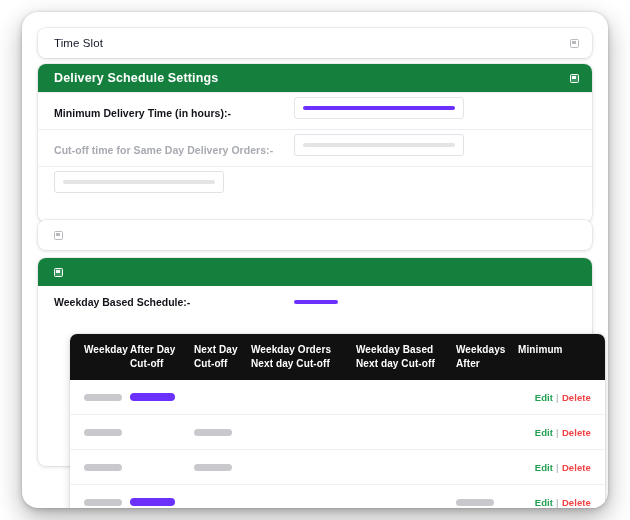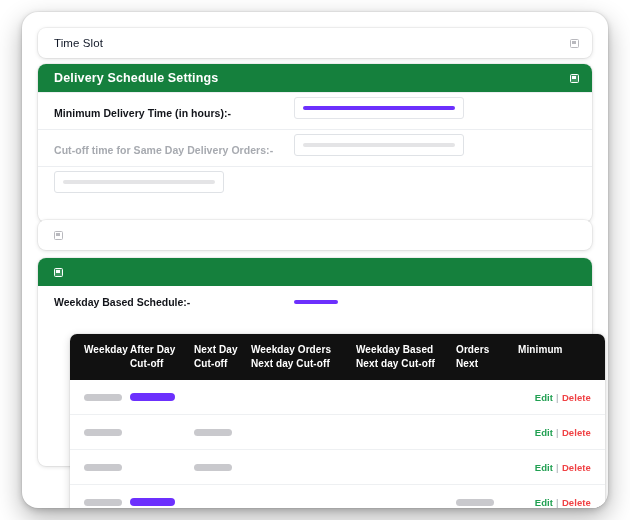--- a/index.html
+++ b/index.html
@@ -322,7 +322,7 @@
               <span>Next day Cut-off</span>
             </th>
             <th>
-              <span>Orders</span><br>
+              <span>Weekdays</span><br>
               <span>Next</span>
             </th>
             <th>

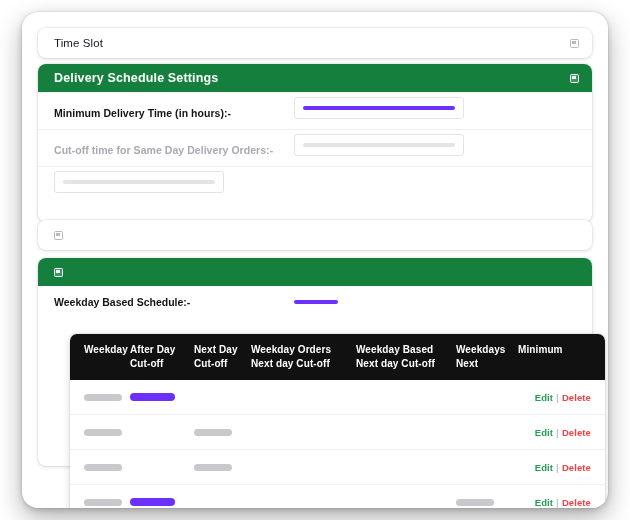--- a/index.html
+++ b/index.html
@@ -323,7 +323,7 @@
             </th>
             <th>
               <span>Weekdays</span><br>
-              <span>Next</span>
+              <span>After</span>
             </th>
             <th>
               <span>Minimum</span>

